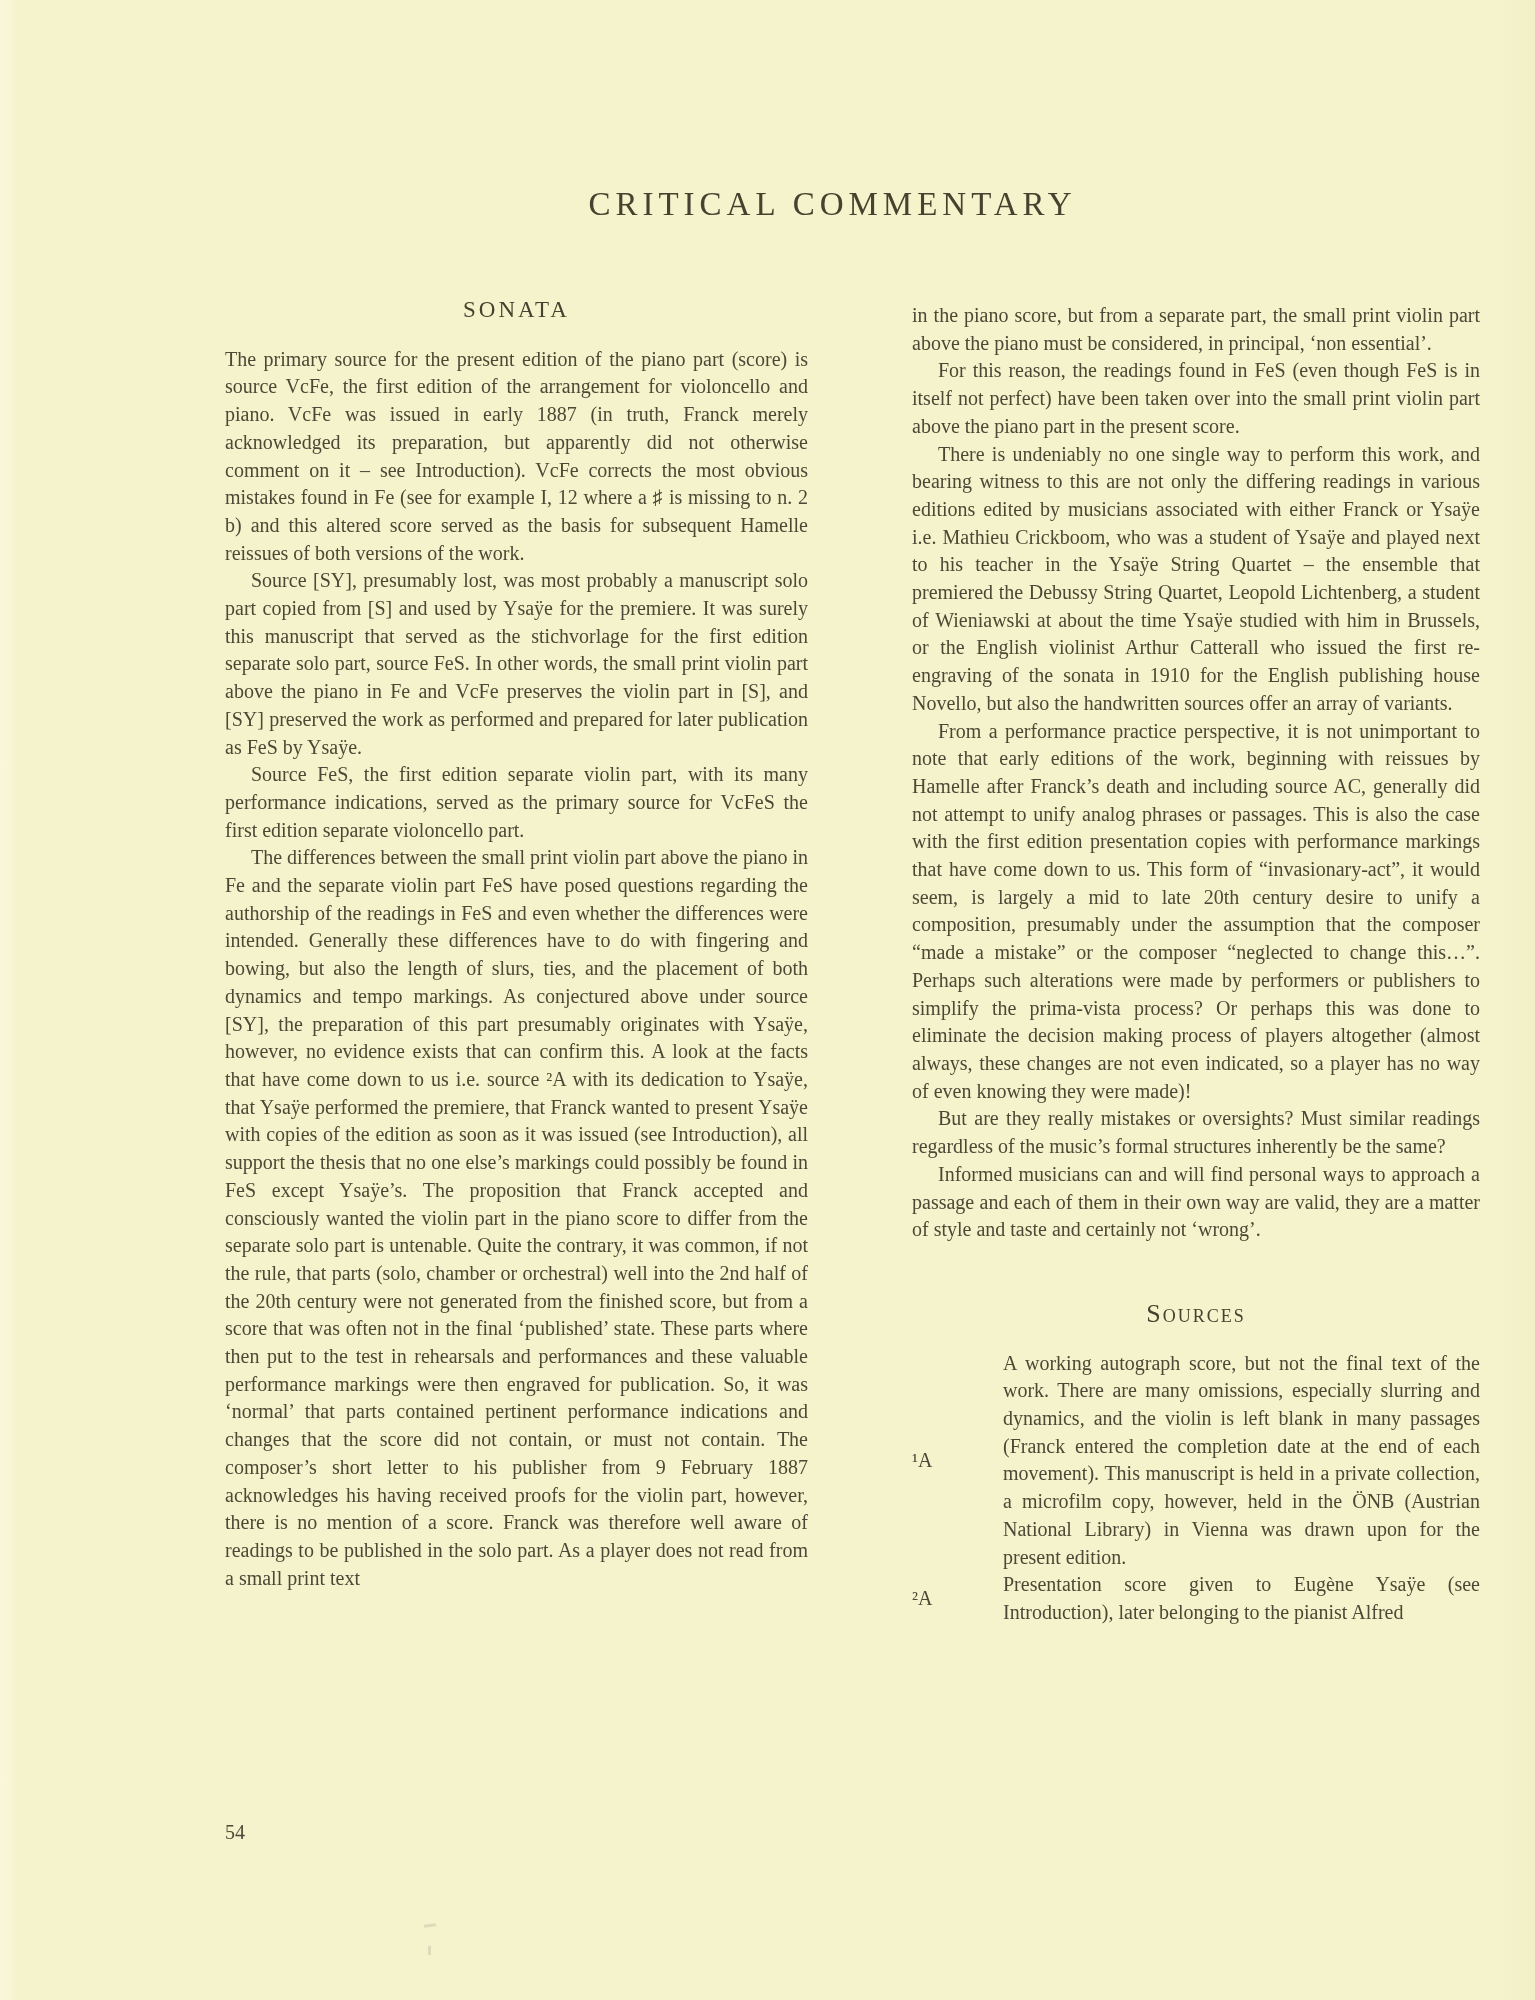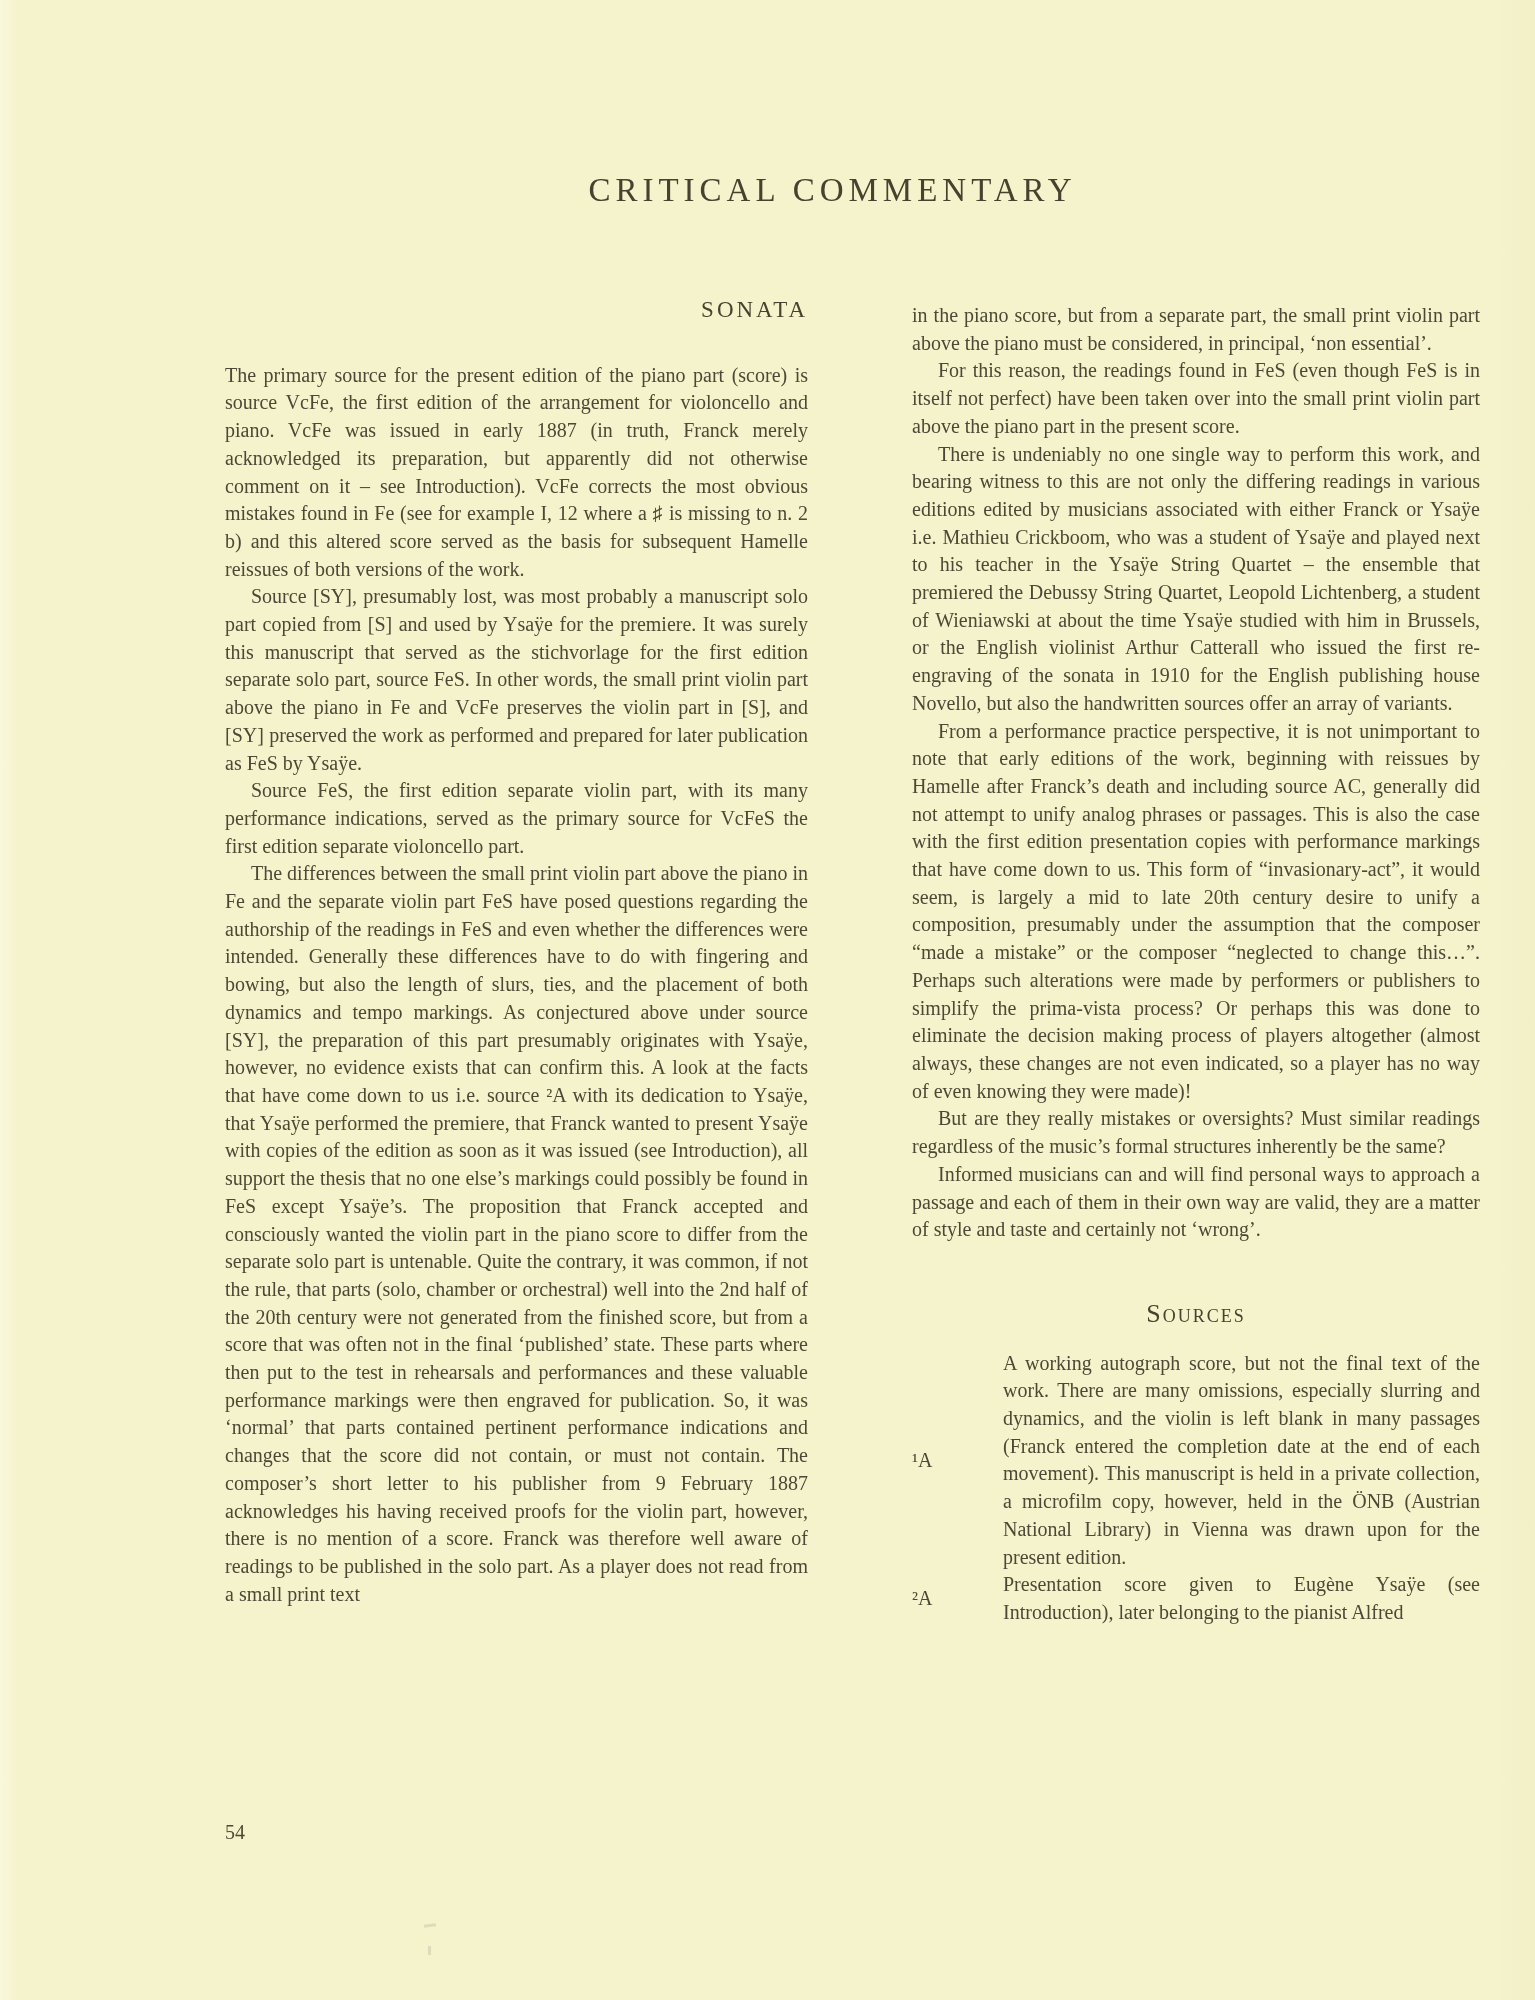--- a/index.html
+++ b/index.html
@@ -19,7 +19,7 @@
   }
   .page-title {
     position: absolute;
-    left: 225px; top: 172px; width: 1215px;
+    left: 225px; top: 186px; width: 1215px;
     text-align: center;
     font-size: 33px;
     letter-spacing: 5px;

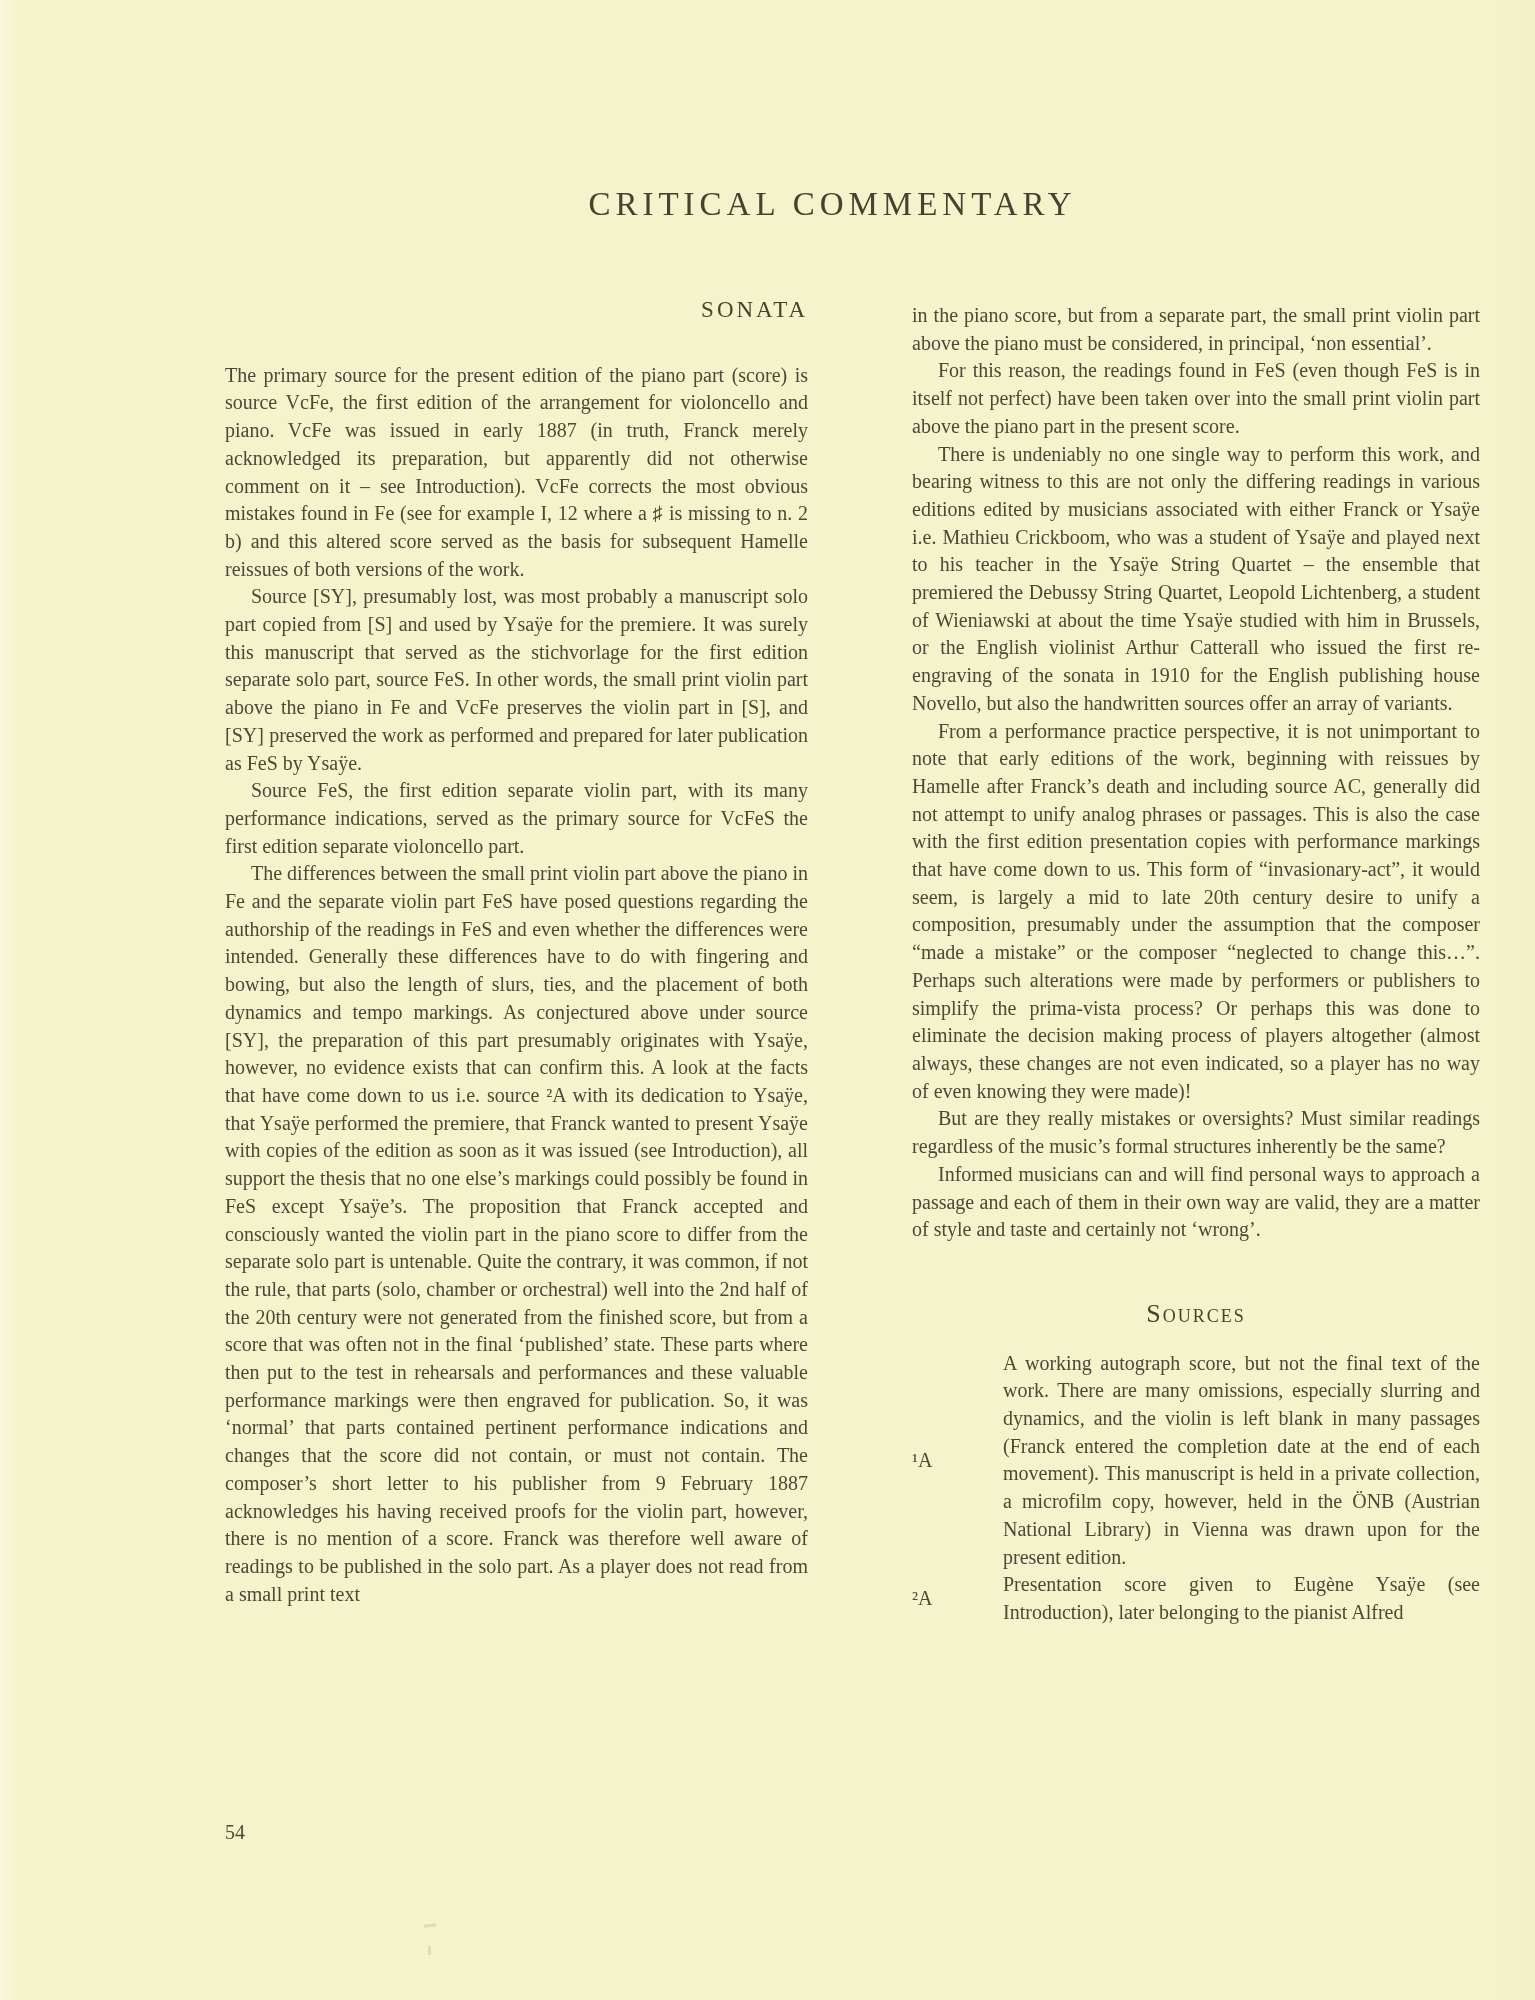--- a/index.html
+++ b/index.html
@@ -36,11 +36,11 @@
   .col-left  { left: 225px; top: 296px; width: 583px; }
   .col-right { left: 872px; top: 302px; width: 568px; margin-left: 40px; }
   .sec-title {
-    text-align: right;
+    text-align: center;
     font-size: 23px;
     letter-spacing: 3px;
     color: #45432f;
-    margin-bottom: 38px;
+    margin-bottom: 22px;
     text-indent: 0;
   }
   .subsec-title {

